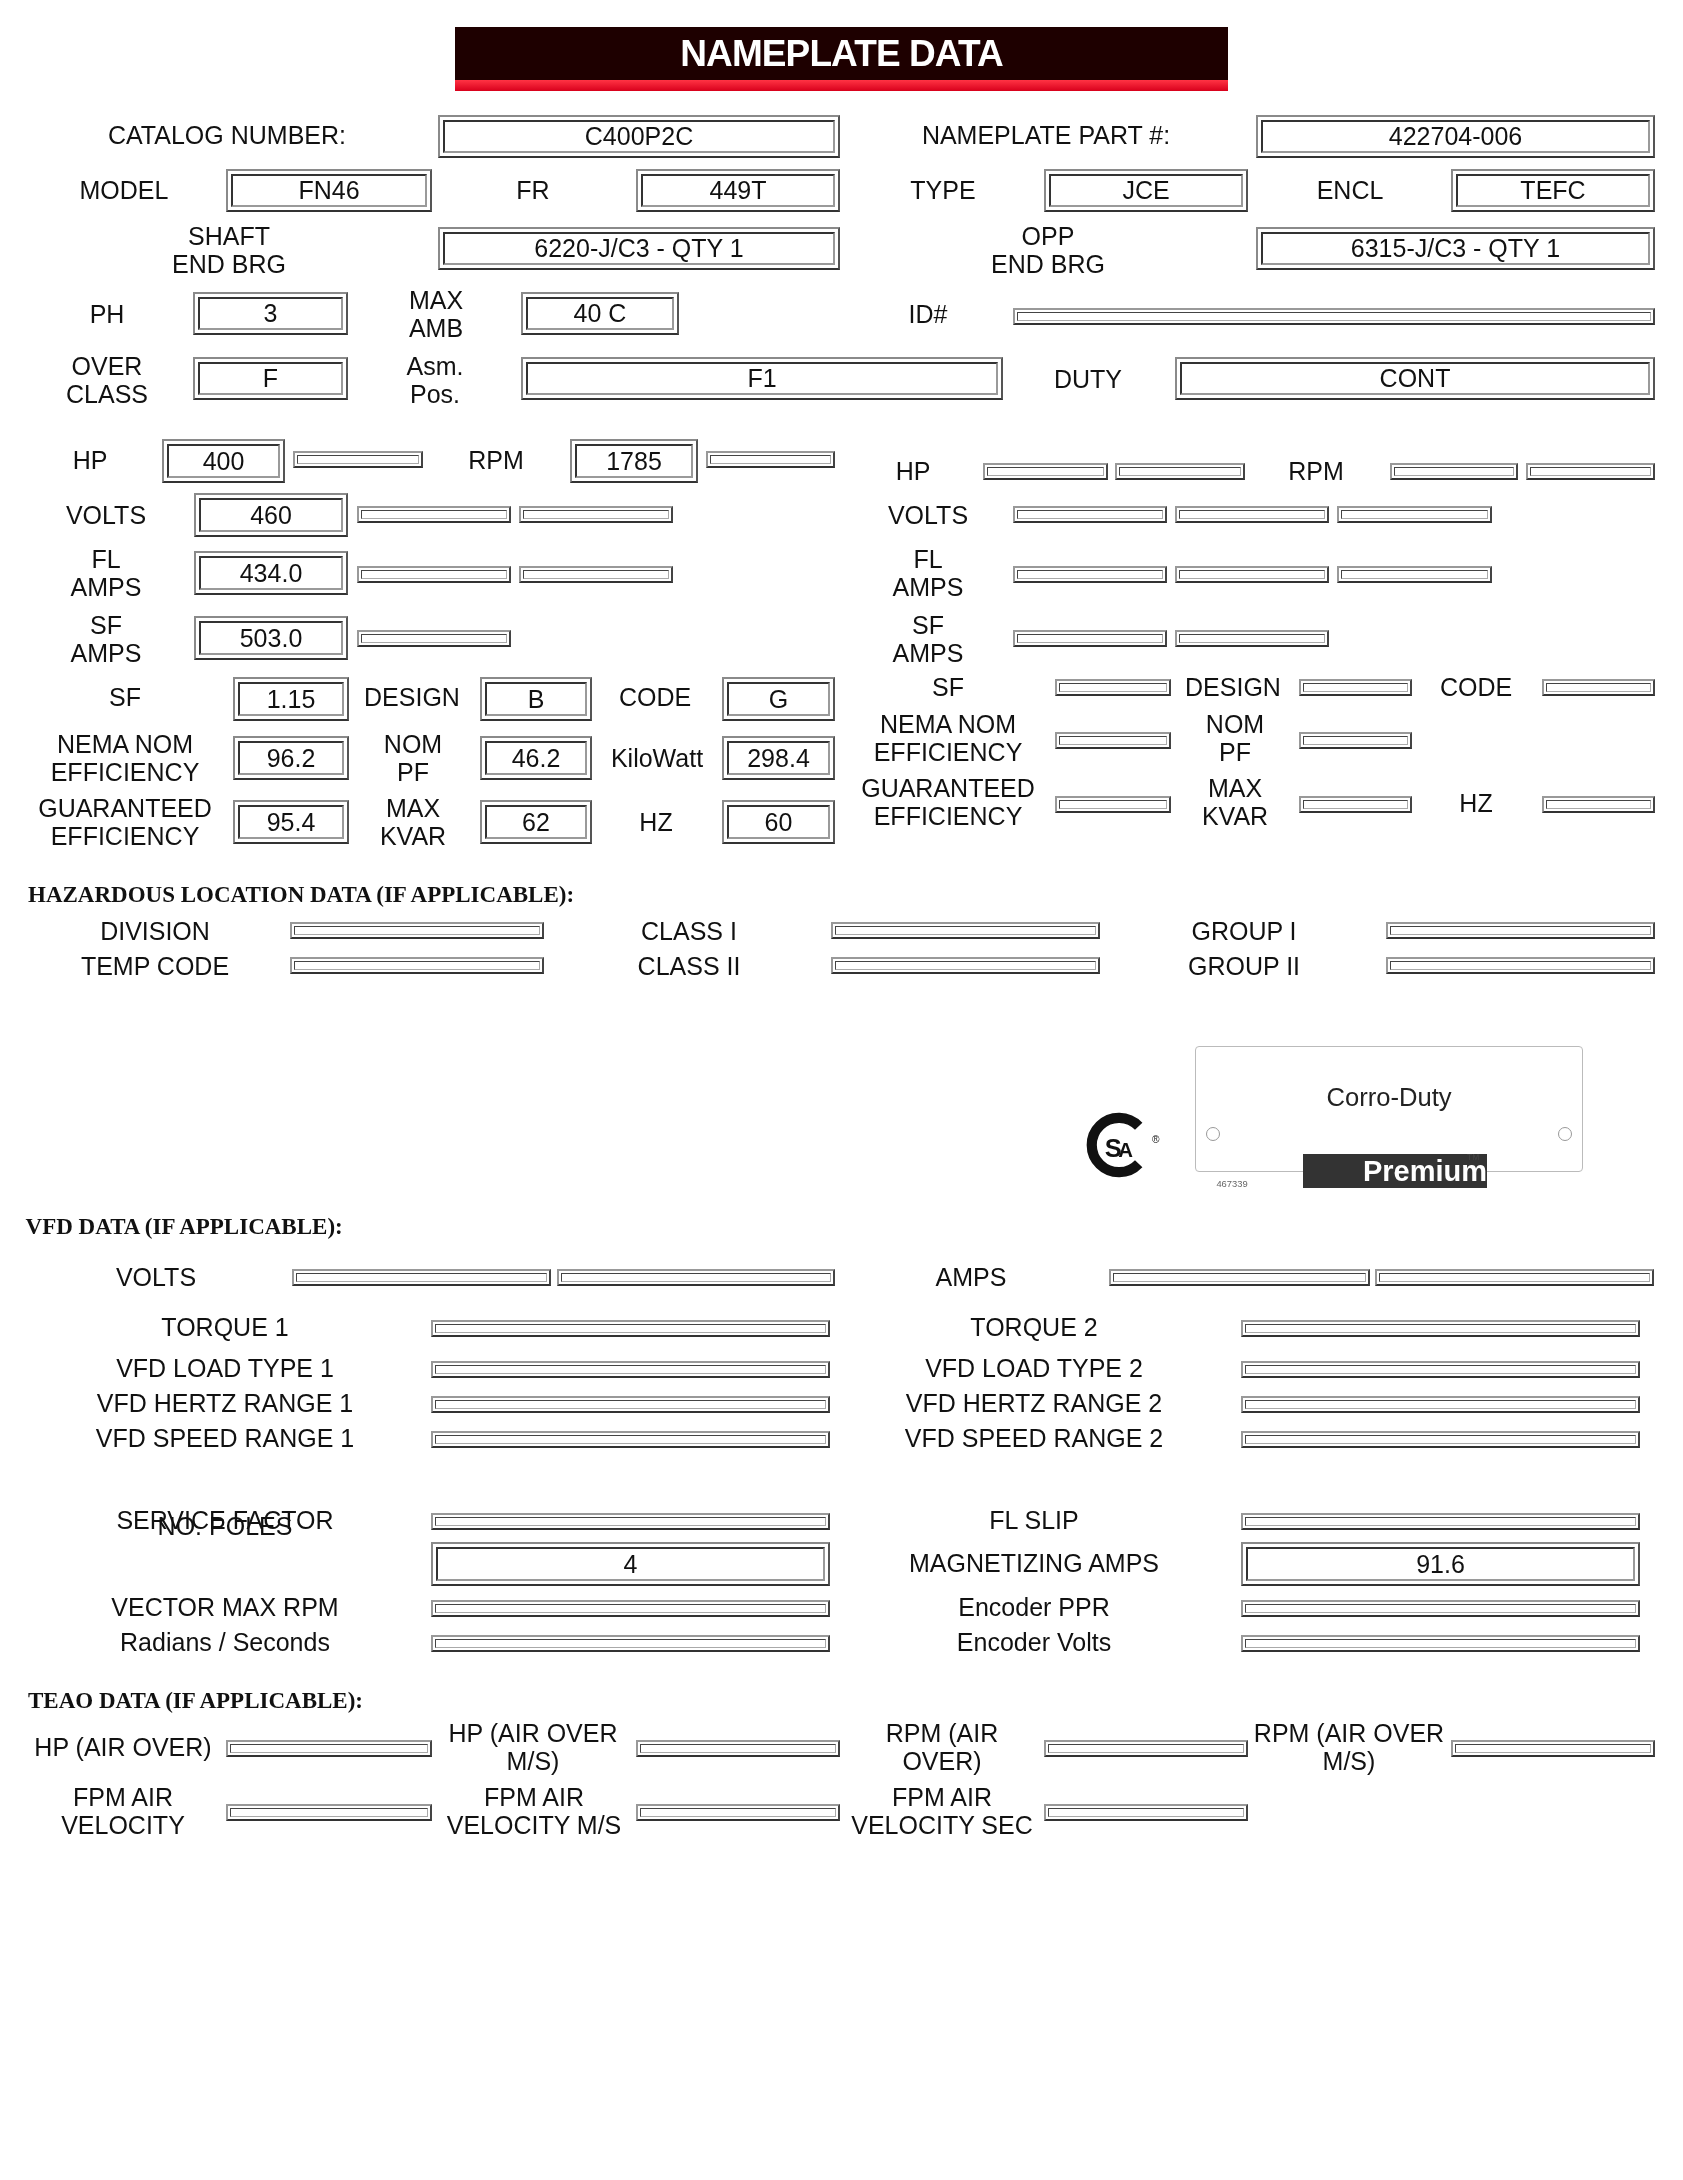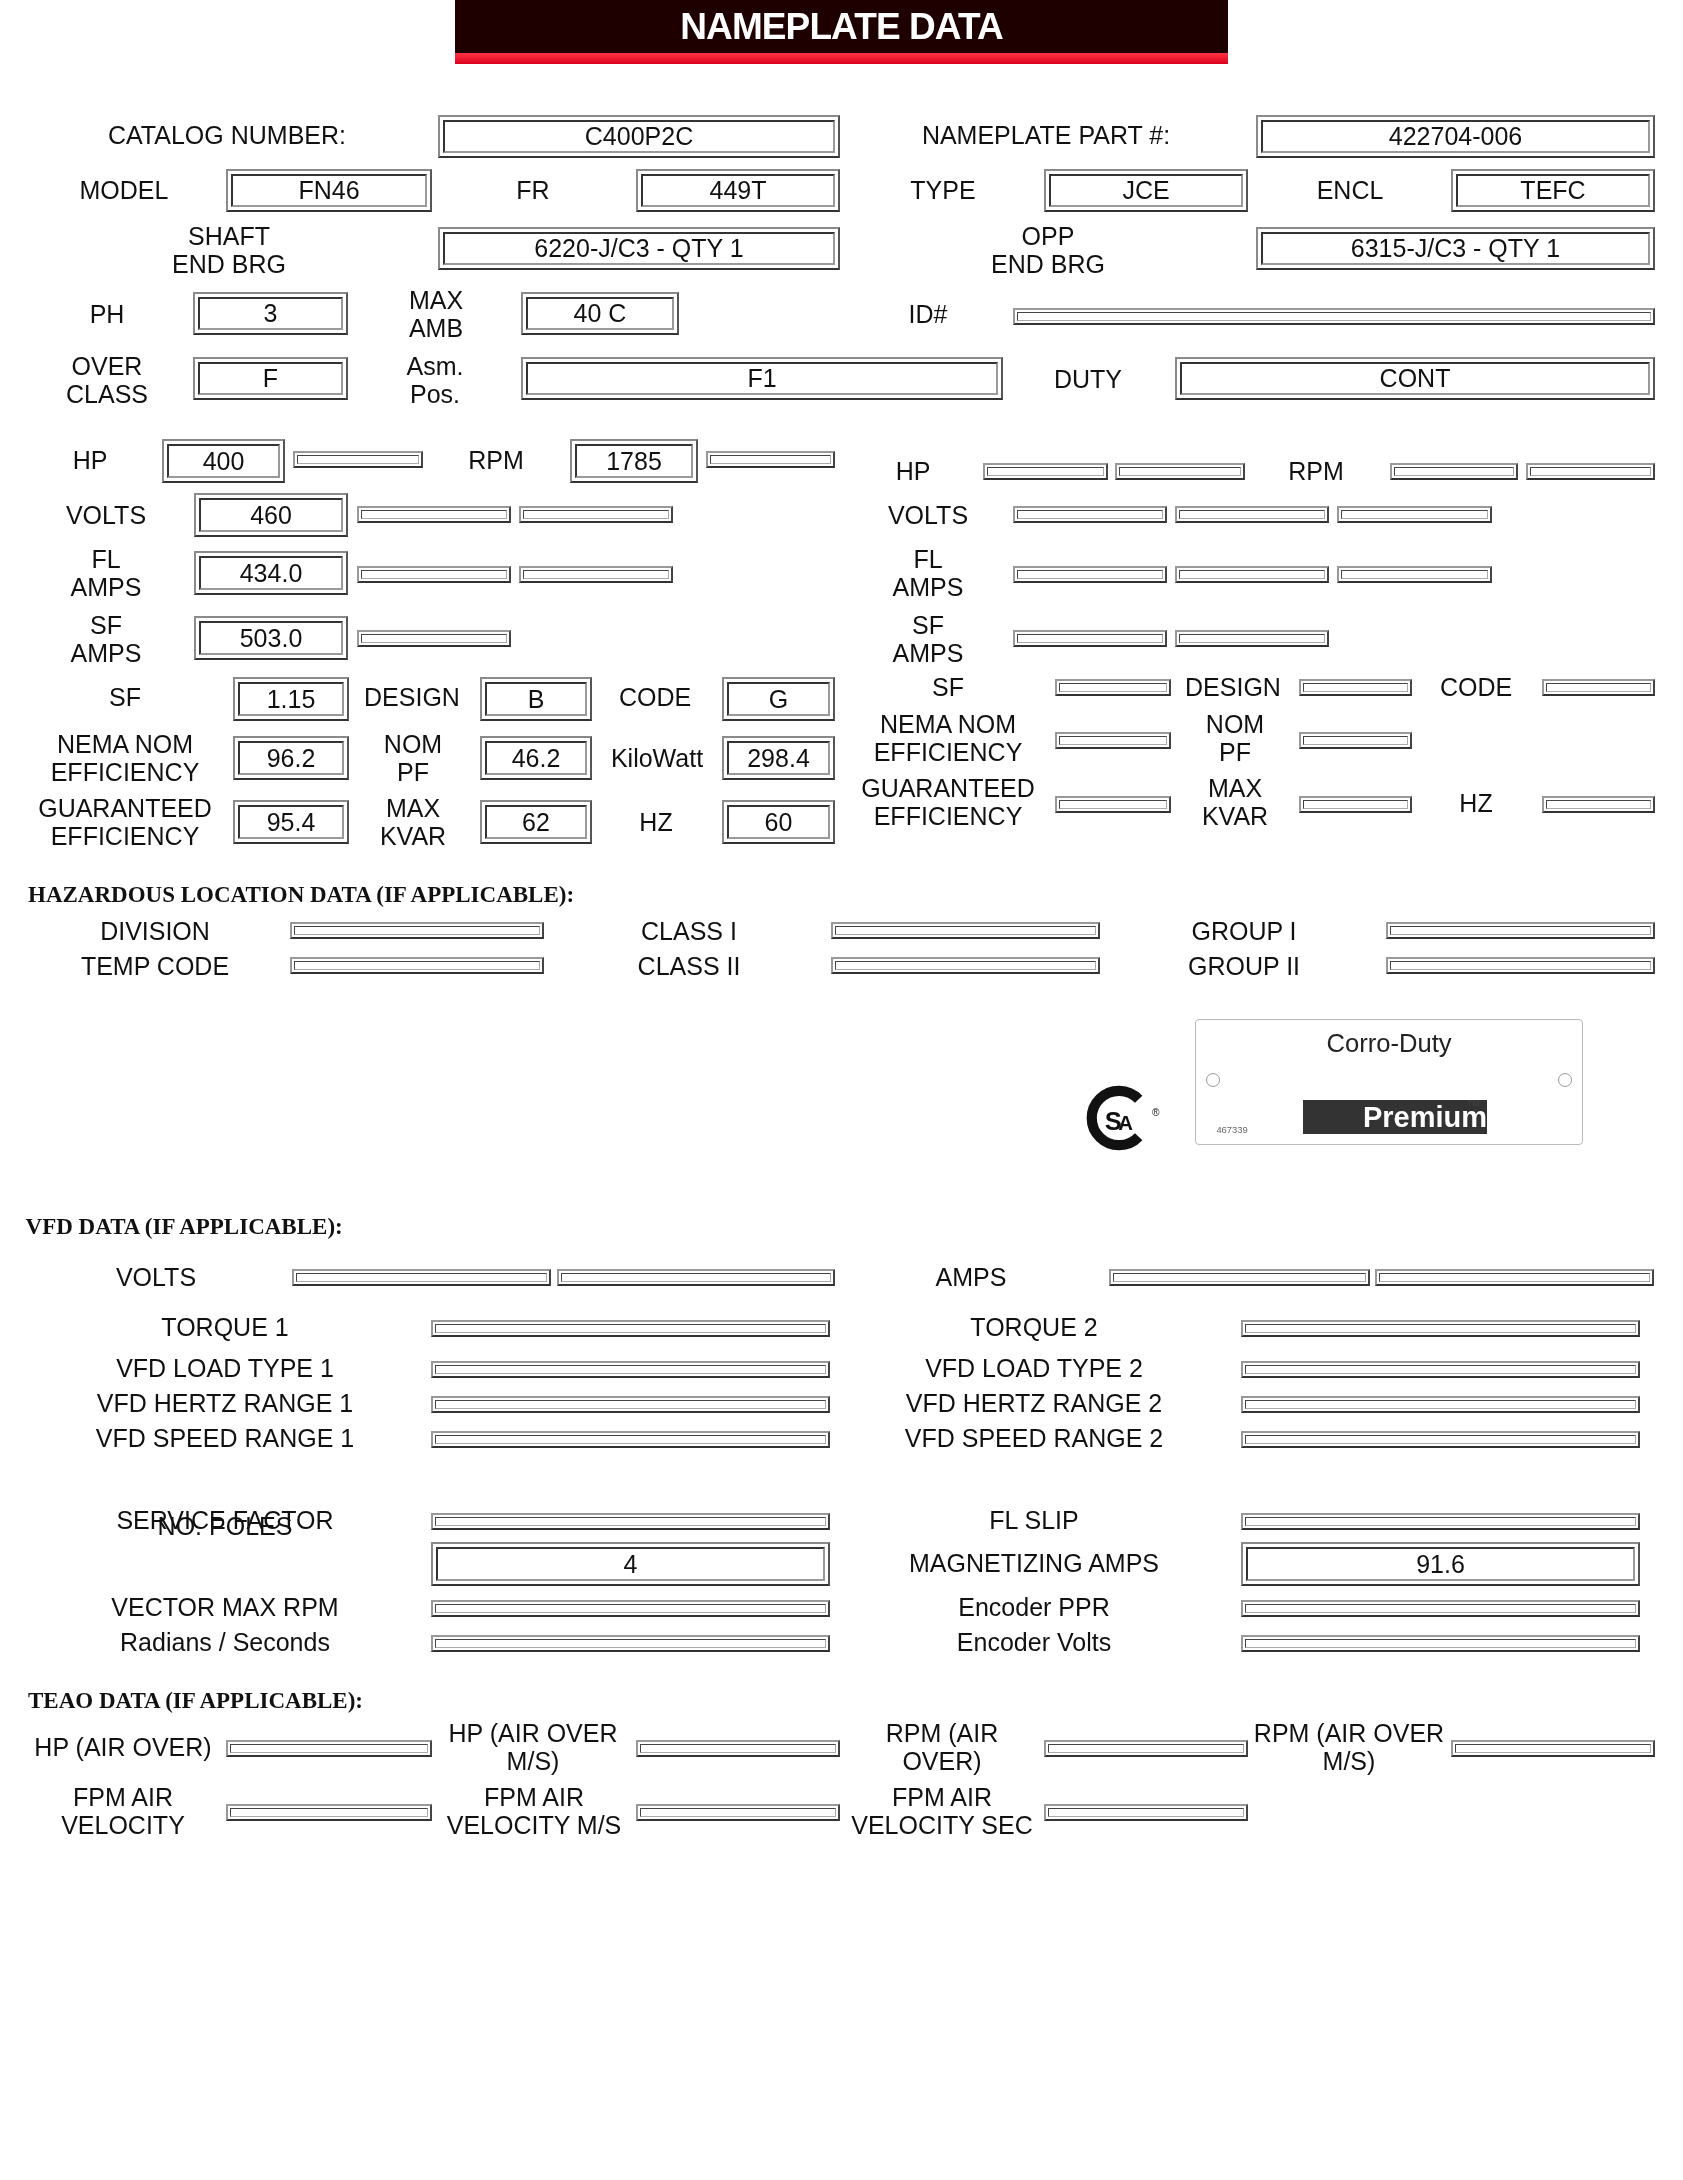--- a/index.html
+++ b/index.html
@@ -5,7 +5,7 @@
   html, body { margin:0; padding:0; background:#ffffff; }
   body { width:1683px; height:2181px; position:relative; overflow:hidden;
          font-family:"Liberation Sans", sans-serif; color:#111; }
-  .abs { position:absolute; }
+  .abs { position:absolute;margin-top:27px; }
   .hdr { left:455px; top:0; width:773px; height:64px; background:#1e0000; }
   .hdr-red { left:455px; top:53px; width:773px; height:11px; background:linear-gradient(#ff3344,#d8001c); }
   .hdr-title { left:455px; top:0; width:773px; height:53px; line-height:53px; text-align:center;

